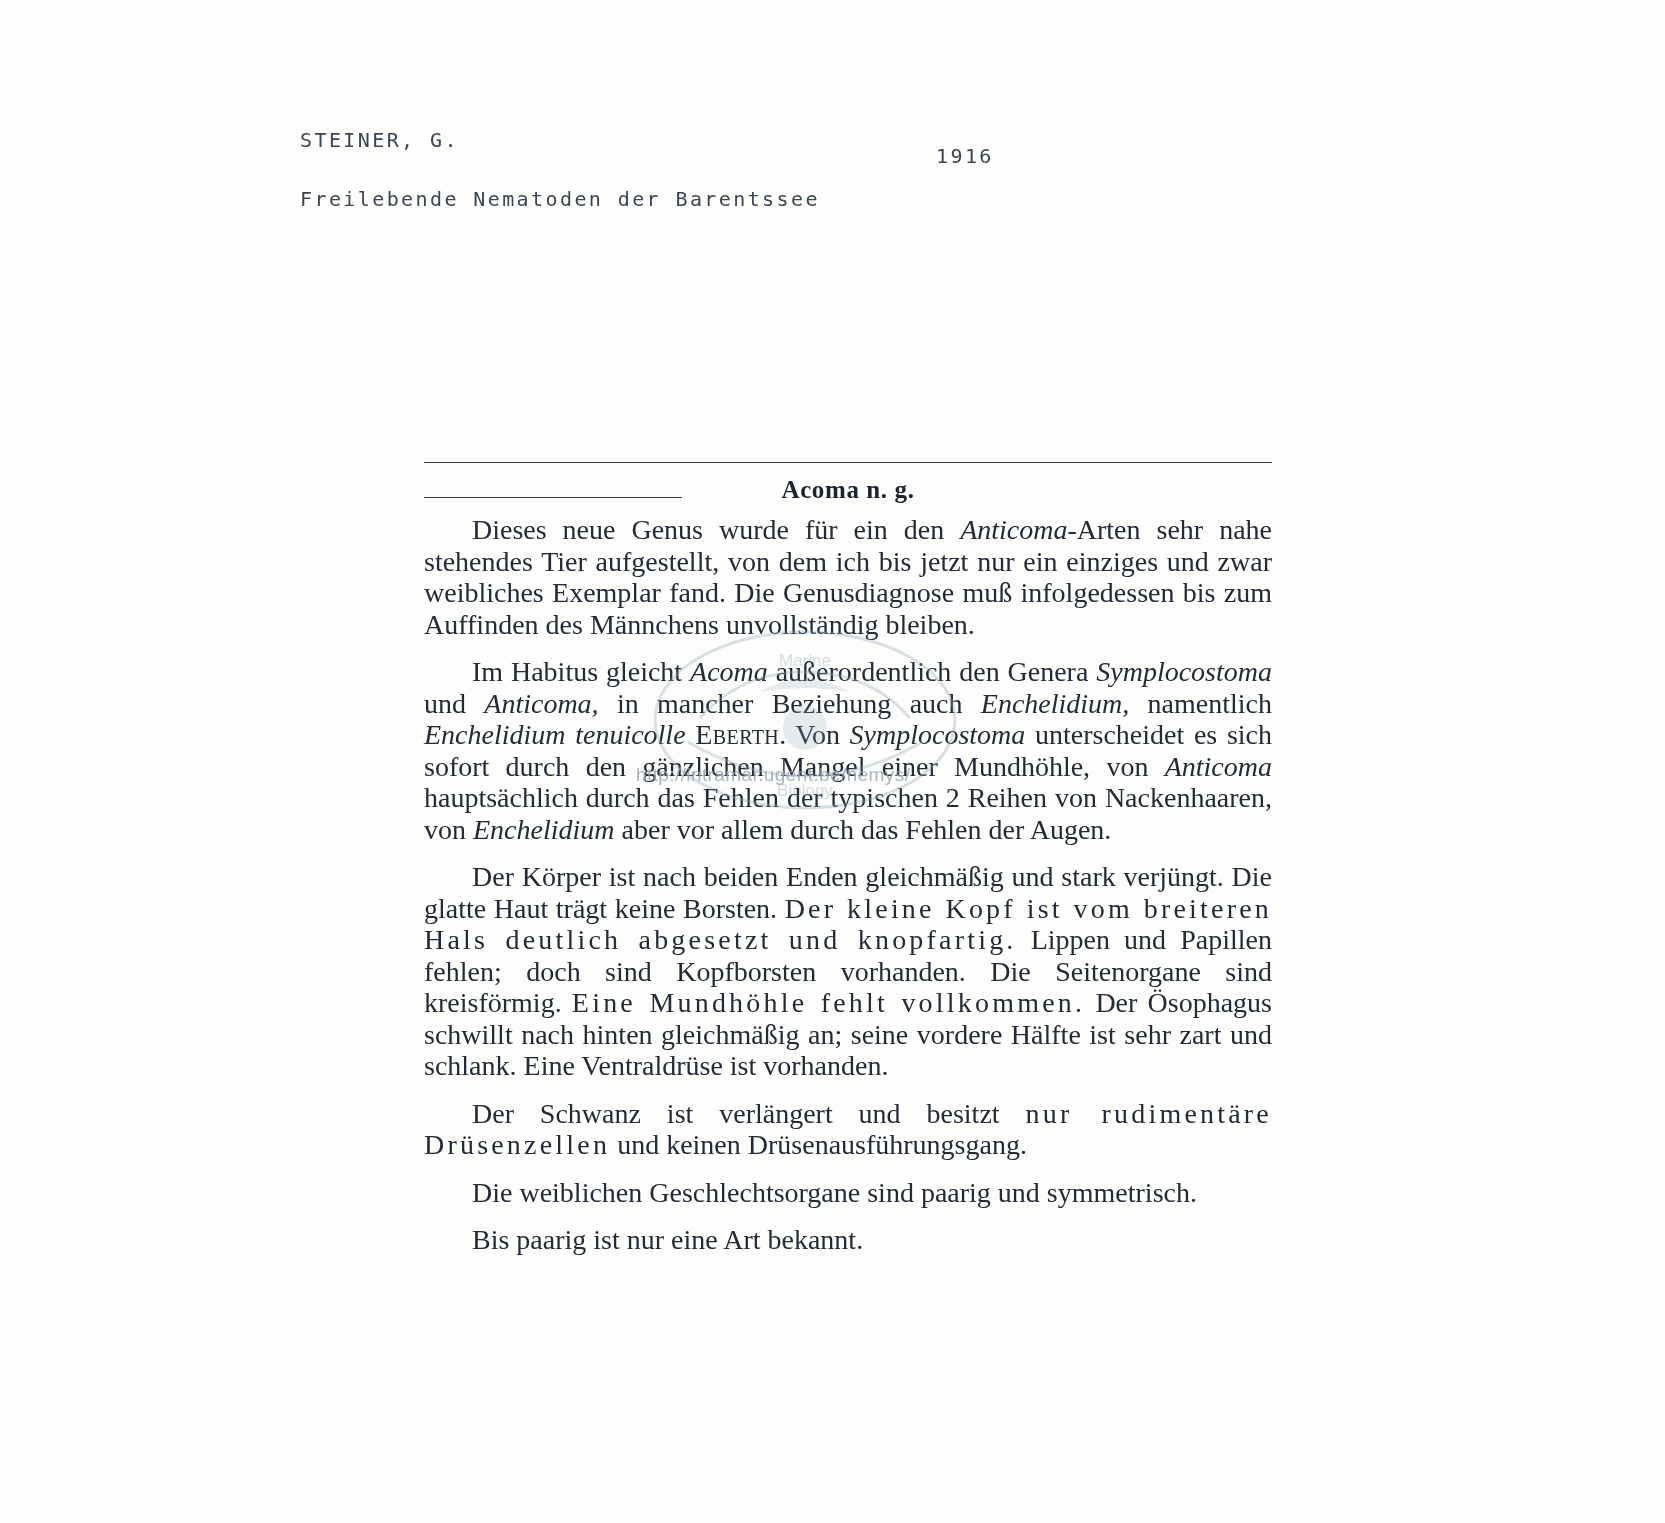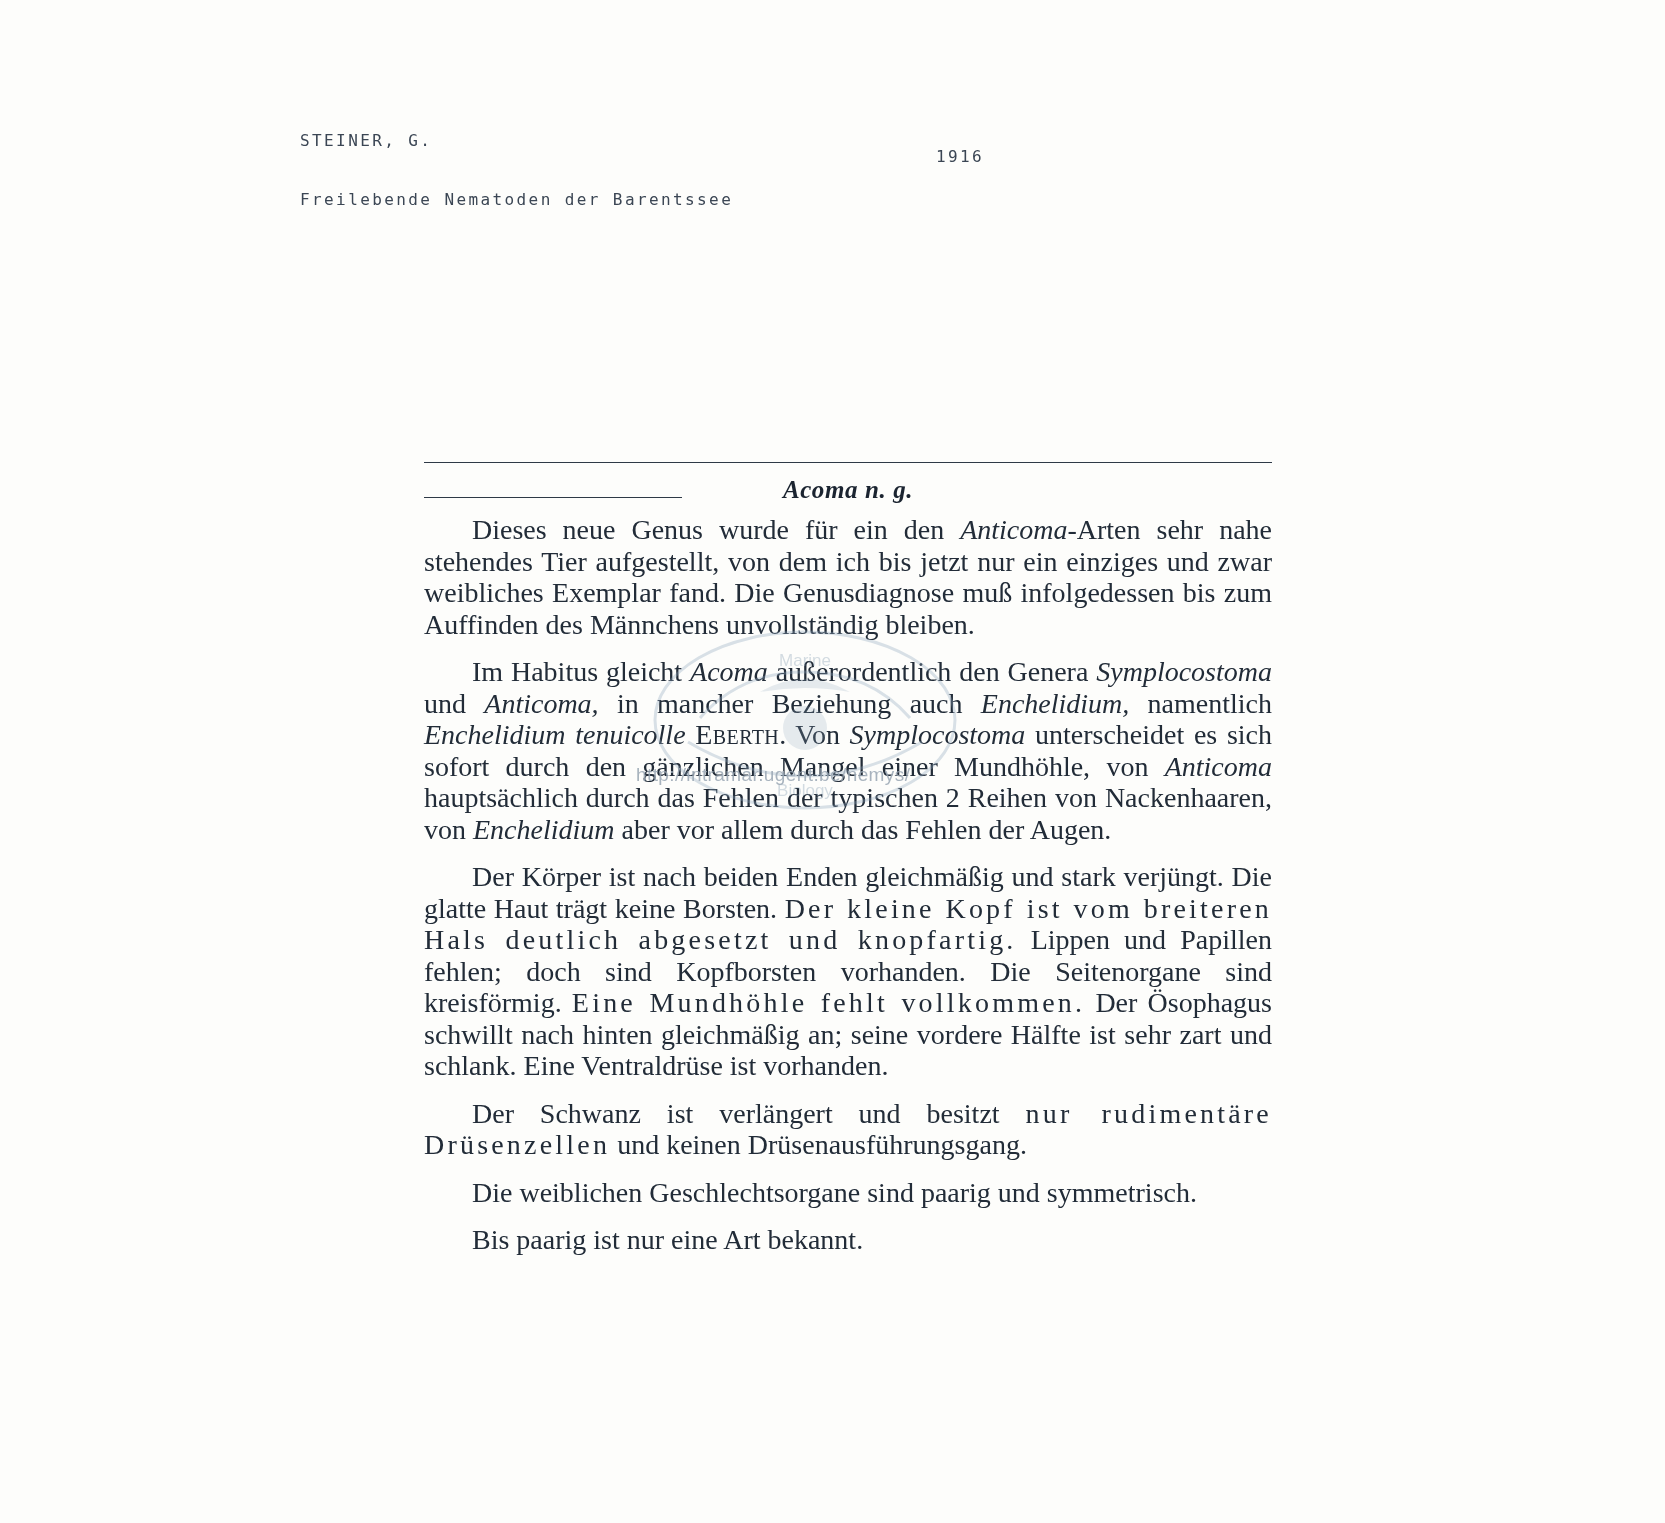--- a/index.html
+++ b/index.html
@@ -23,7 +23,7 @@
     top: 118px;
     width: 900px;
     font-family: "DejaVu Sans Mono", monospace;
-    font-size: 16px;
+    font-size: 20px;
     letter-spacing: 2.4px;
     color: #3b4654;
     line-height: 45px;

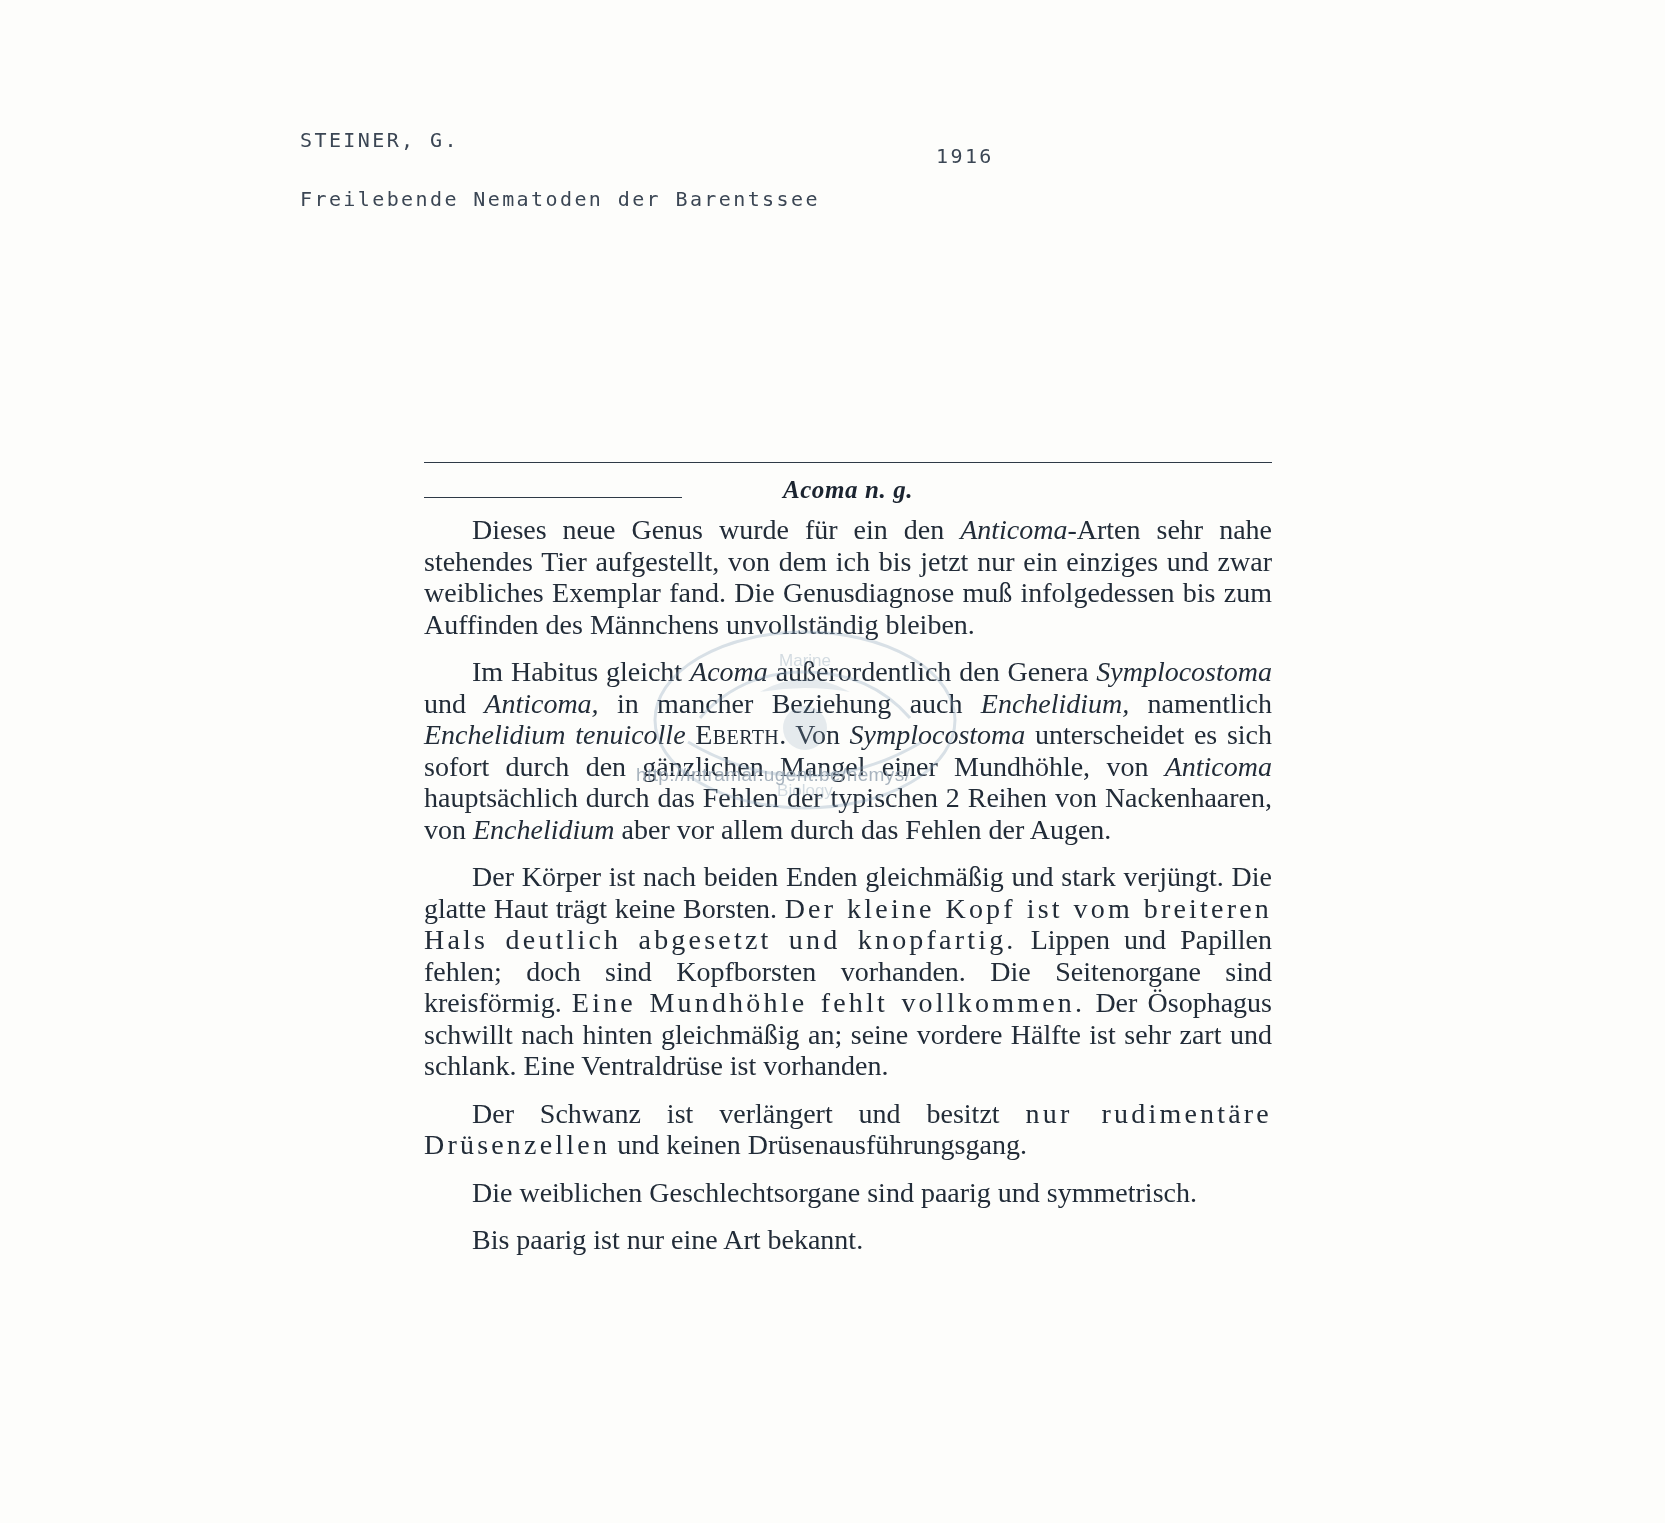--- a/index.html
+++ b/index.html
@@ -70,7 +70,6 @@
   }
   .genus-head {
     text-align: center;
-    font-style: italic;
     font-weight: bold;
     font-size: 25px;
     letter-spacing: 0.6px;

